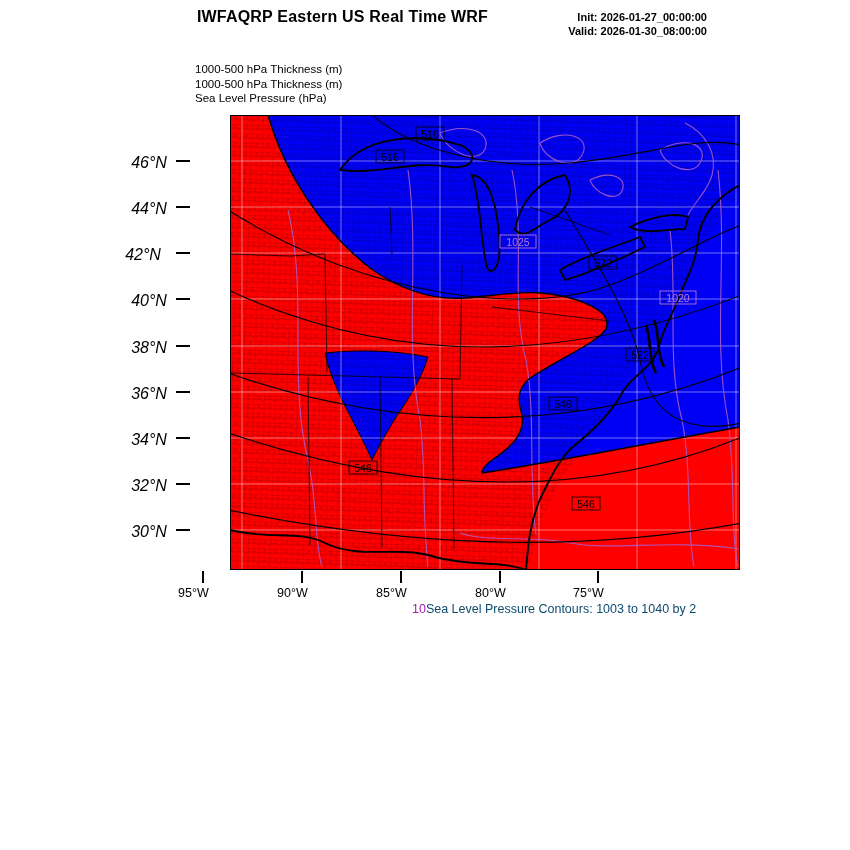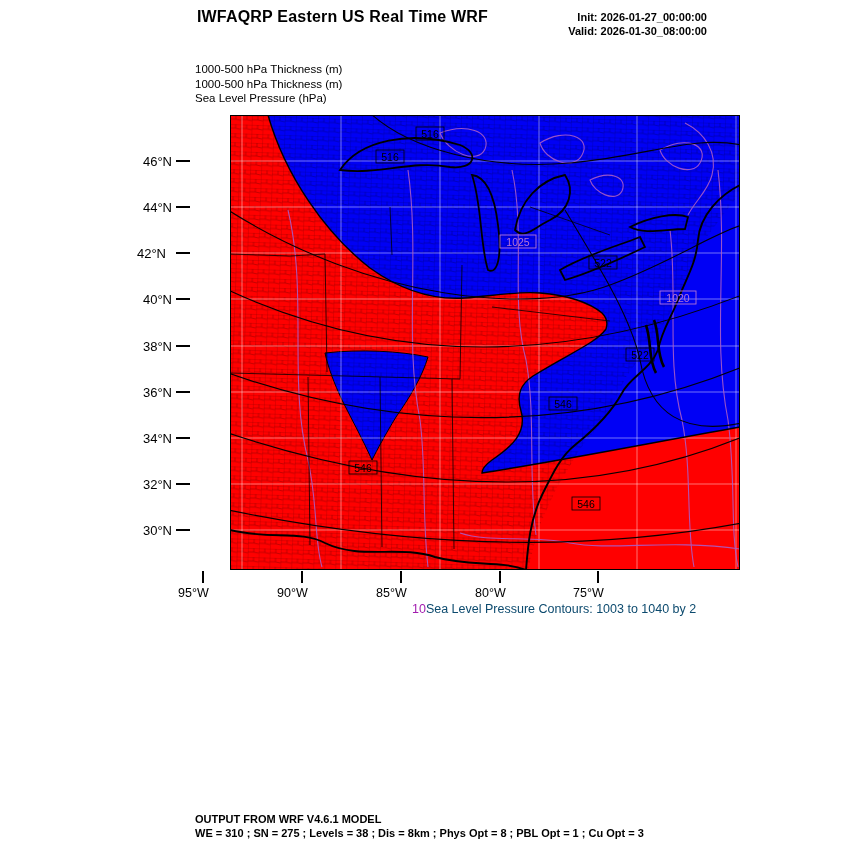--- a/index.html
+++ b/index.html
@@ -12,7 +12,7 @@
   .legend{position:absolute;left:195px;top:62px;font-size:11.5px;line-height:14.5px;}
   #mapwrap{position:absolute;left:190px;top:115px;width:510px;height:455px;margin-left:40px;}
   #mapwrap svg{display:block;}
-  .lat-lab{position:absolute;width:46px;text-align:right;font-size:13px;}
+  .lat-lab{position:absolute;width:46px;text-align:center;font-size:16px;font-style:italic;}
   .lat-tick{position:absolute;width:14px;height:1.5px;background:#000;}
   .lon-lab{position:absolute;width:50px;text-align:left;font-size:12.5px;}
   .lon-tick{position:absolute;width:1.5px;height:12px;background:#000;}

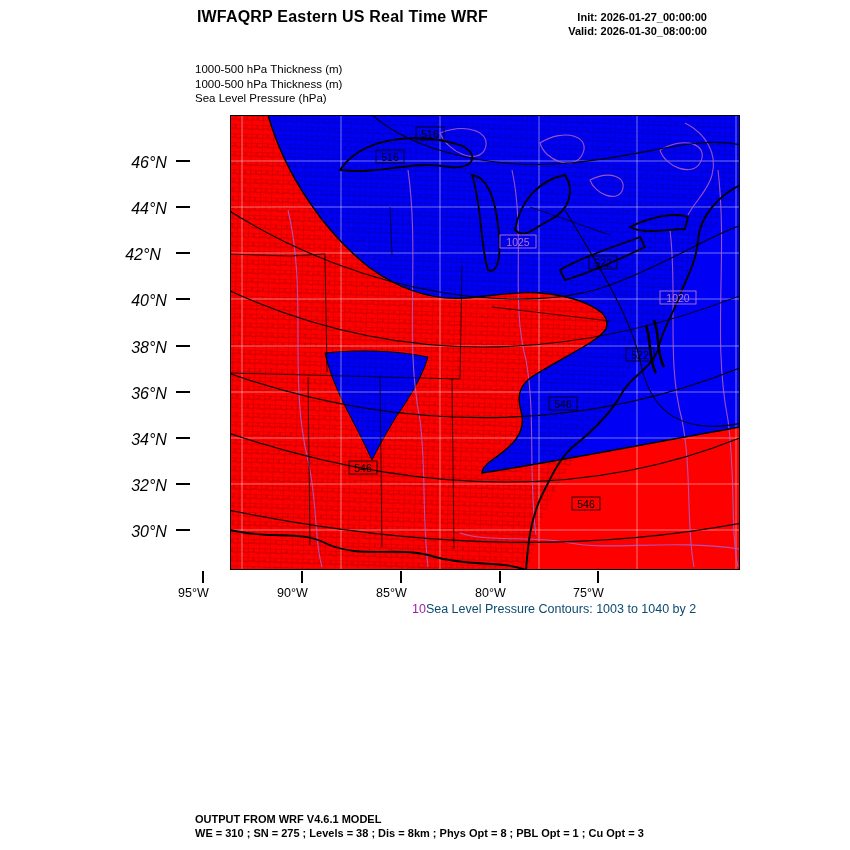--- a/index.html
+++ b/index.html
@@ -215,10 +215,6 @@
     <span class="pfx">10</span><span class="slp">Sea Level Pressure Contours: 1003 to 1040 by 2</span>
   </div>
 
-  <div class="footer">
-    <div>OUTPUT FROM WRF V4.6.1 MODEL</div>
-    <div>WE = 310 ; SN = 275 ; Levels = 38 ; Dis = 8km ; Phys Opt = 8 ; PBL Opt = 1 ; Cu Opt = 3</div>
-  </div>
 
 </div>
 

